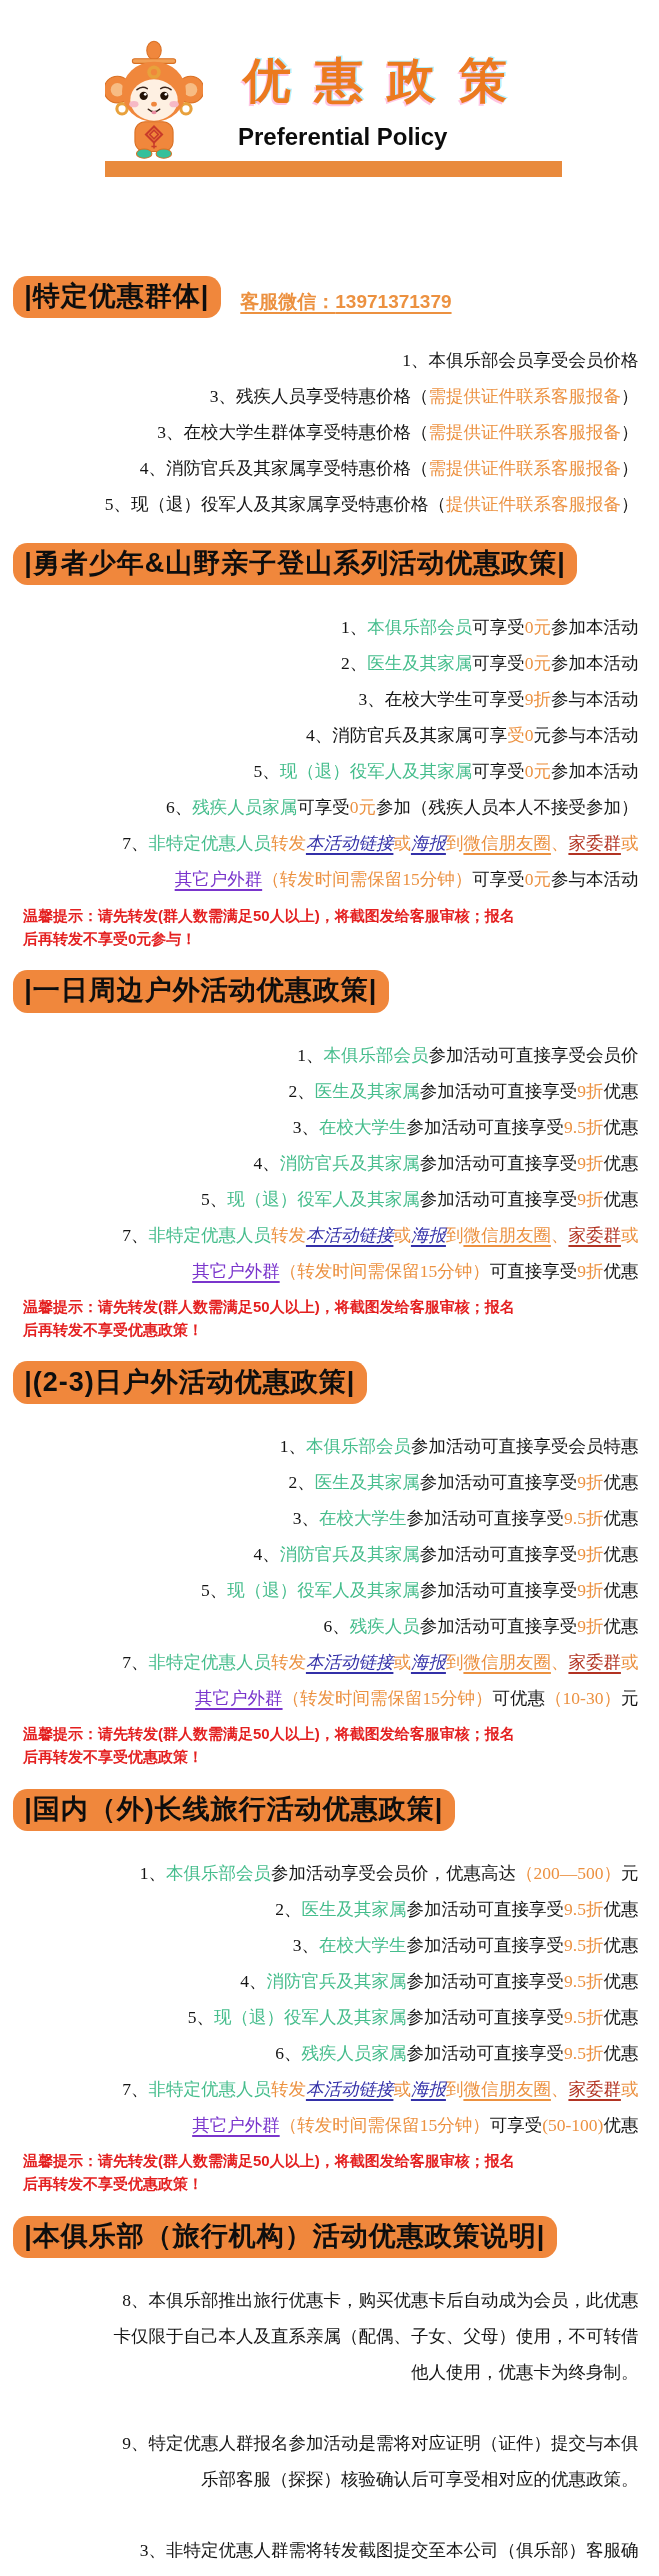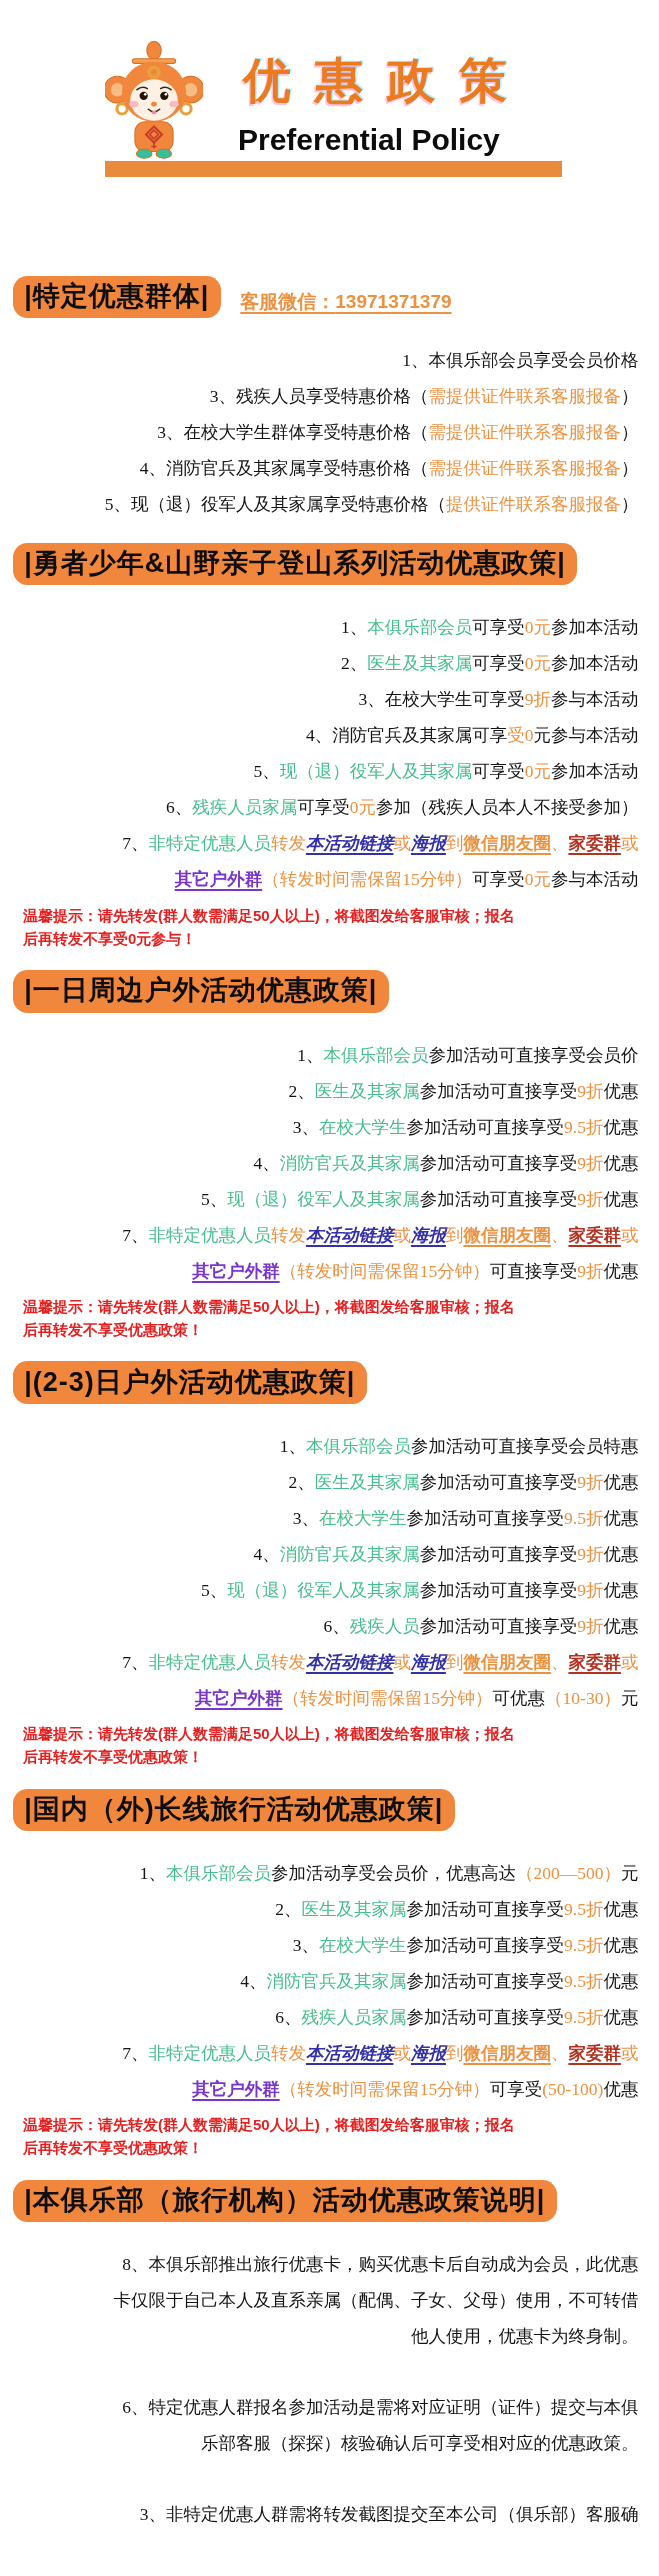--- a/index.html
+++ b/index.html
@@ -39,7 +39,7 @@
   .title-en{
     position:absolute;left:238px;top:123px;
     font-family:"Liberation Sans","DejaVu Sans",sans-serif;
-    font-size:30px;font-weight:700;color:#0c0c0c;letter-spacing:0;white-space:nowrap;
+    font-size:24px;font-weight:700;color:#0c0c0c;letter-spacing:0;white-space:nowrap;
   }
   .header-bar{position:absolute;left:105px;top:161px;width:457px;height:15.5px;background:var(--bar-orange);}
 

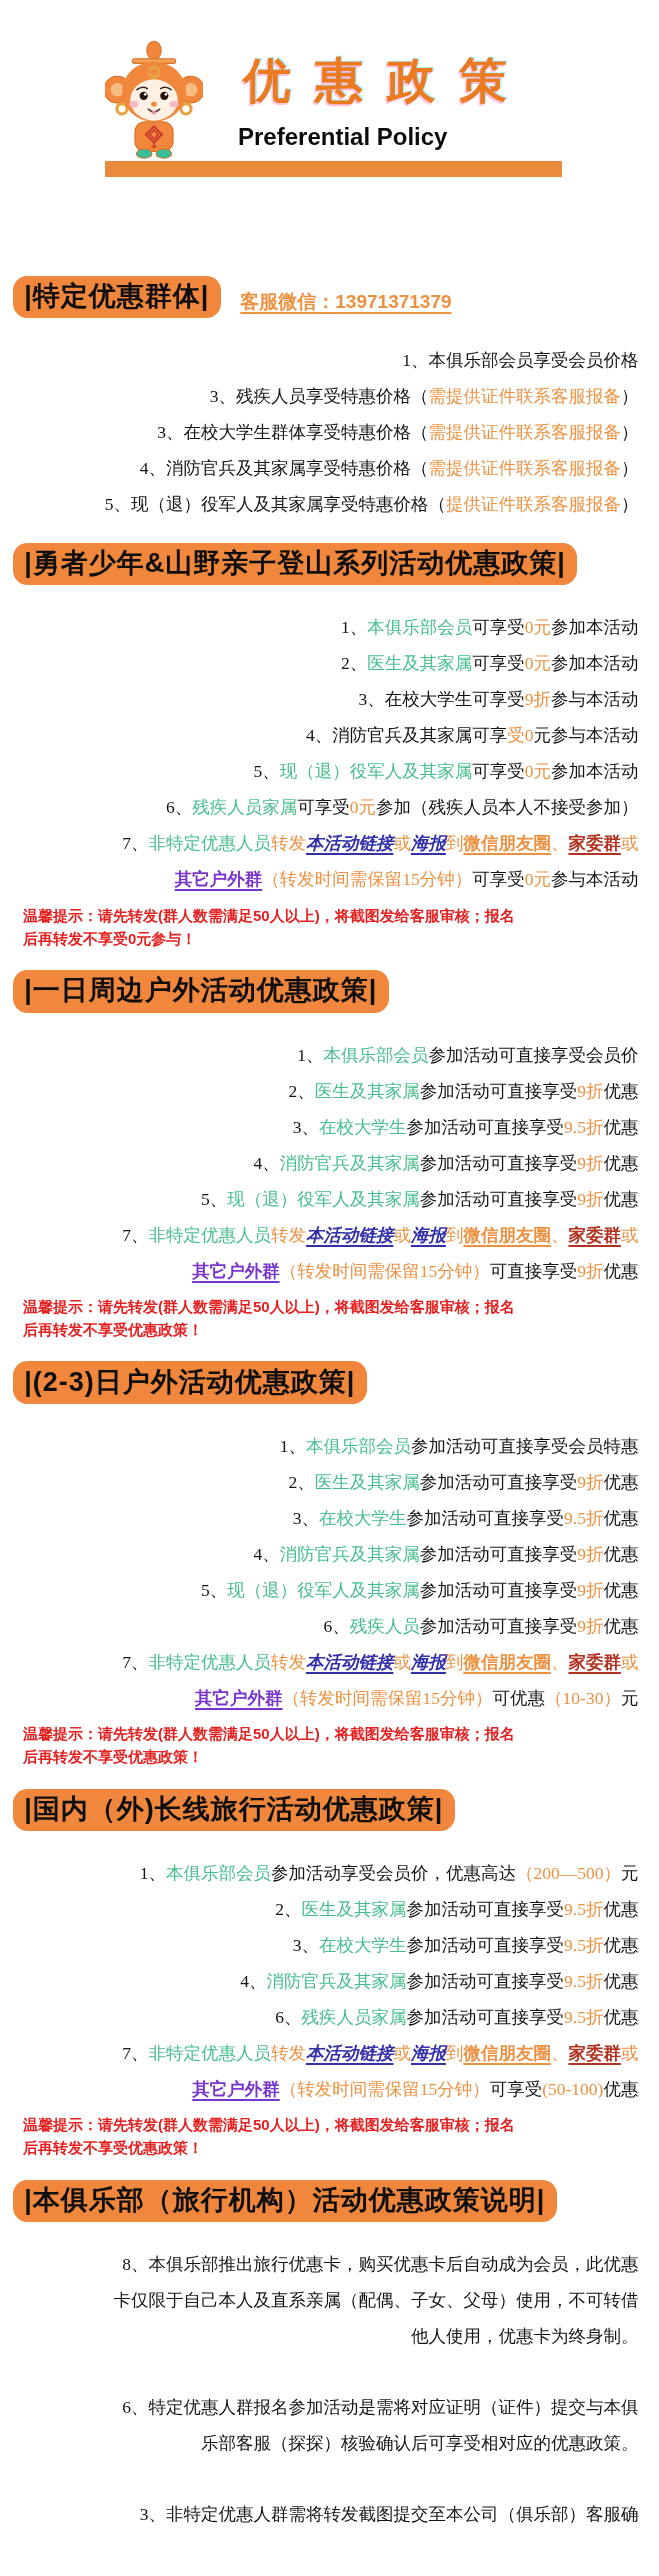--- a/index.html
+++ b/index.html
@@ -76,7 +76,7 @@
   .c-purple{color:var(--purple);}
   .c-darkred{color:var(--darkred);}
   .u{text-decoration:underline;text-underline-offset:3.6px;text-decoration-thickness:1.5px;}
-  .b{font-weight:700;}
+  .b{font-weight:400;}
   .i{font-style:italic;}
 </style>
 </head>

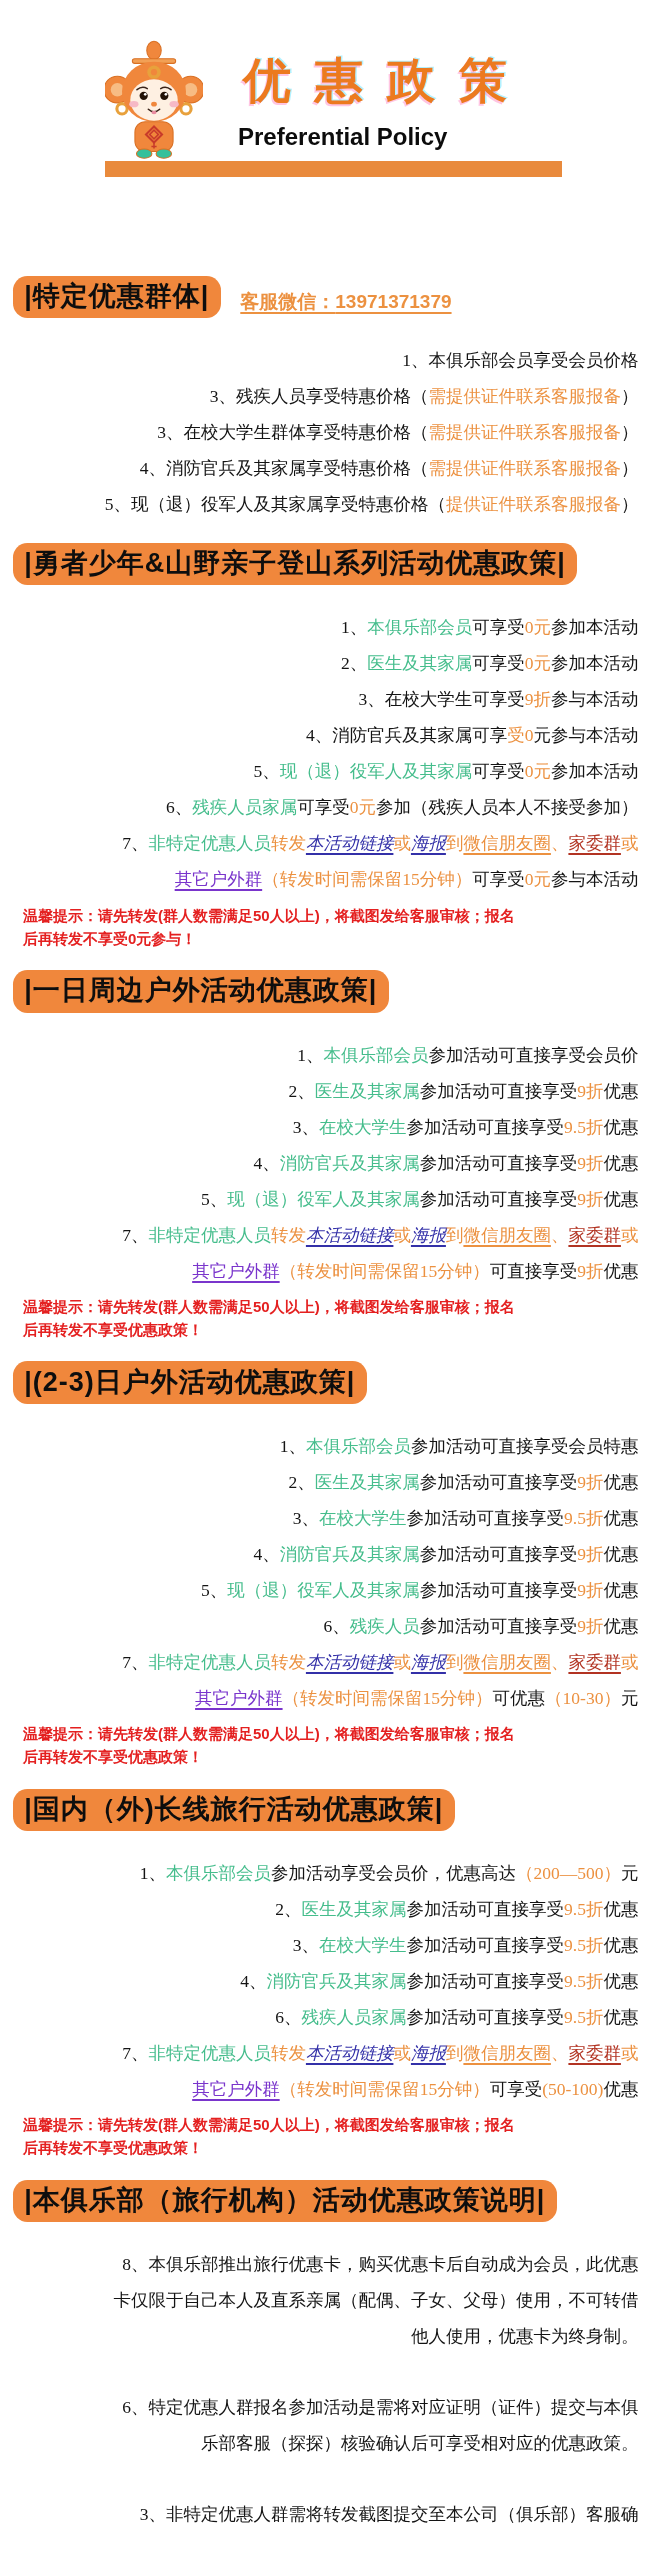--- a/index.html
+++ b/index.html
@@ -203,6 +203,7 @@
           <p class="item"><span class="seg">2、</span><span class="seg c-green">医生及其家属</span><span class="seg">参加活动可直接享受</span><span class="seg c-orange">9.5折</span><span class="seg">优惠</span></p>
           <p class="item"><span class="seg">3、</span><span class="seg c-green">在校大学生</span><span class="seg">参加活动可直接享受</span><span class="seg c-orange">9.5折</span><span class="seg">优惠</span></p>
           <p class="item"><span class="seg">4、</span><span class="seg c-green">消防官兵及其家属</span><span class="seg">参加活动可直接享受</span><span class="seg c-orange">9.5折</span><span class="seg">优惠</span></p>
+          <p class="item"><span class="seg">5、</span><span class="seg c-green">现（退）役军人及其家属</span><span class="seg">参加活动可直接享受</span><span class="seg c-orange">9.5折</span><span class="seg">优惠</span></p>
           <p class="item"><span class="seg">6、</span><span class="seg c-green">残疾人员家属</span><span class="seg">参加活动可直接享受</span><span class="seg c-orange">9.5折</span><span class="seg">优惠</span></p>
           <p class="item"><span class="seg">7、</span><span class="seg c-green">非特定优惠人员</span><span class="seg c-orange">转发</span><span class="seg c-blue u b i">本活动链接</span><span class="seg c-orange">或</span><span class="seg c-blue u b i">海报</span><span class="seg c-orange">到</span><span class="seg c-orange u b">微信朋友圈</span><span class="seg c-orange">、</span><span class="seg c-darkred u b">家委群</span><span class="seg c-orange">或</span><br><span class="seg c-purple u b">其它户外群</span><span class="seg c-orange">（转发时间需保留15分钟）</span><span class="seg">可享受</span><span class="seg c-orange">(50-100)</span><span class="seg">优惠</span></p>
         </div>

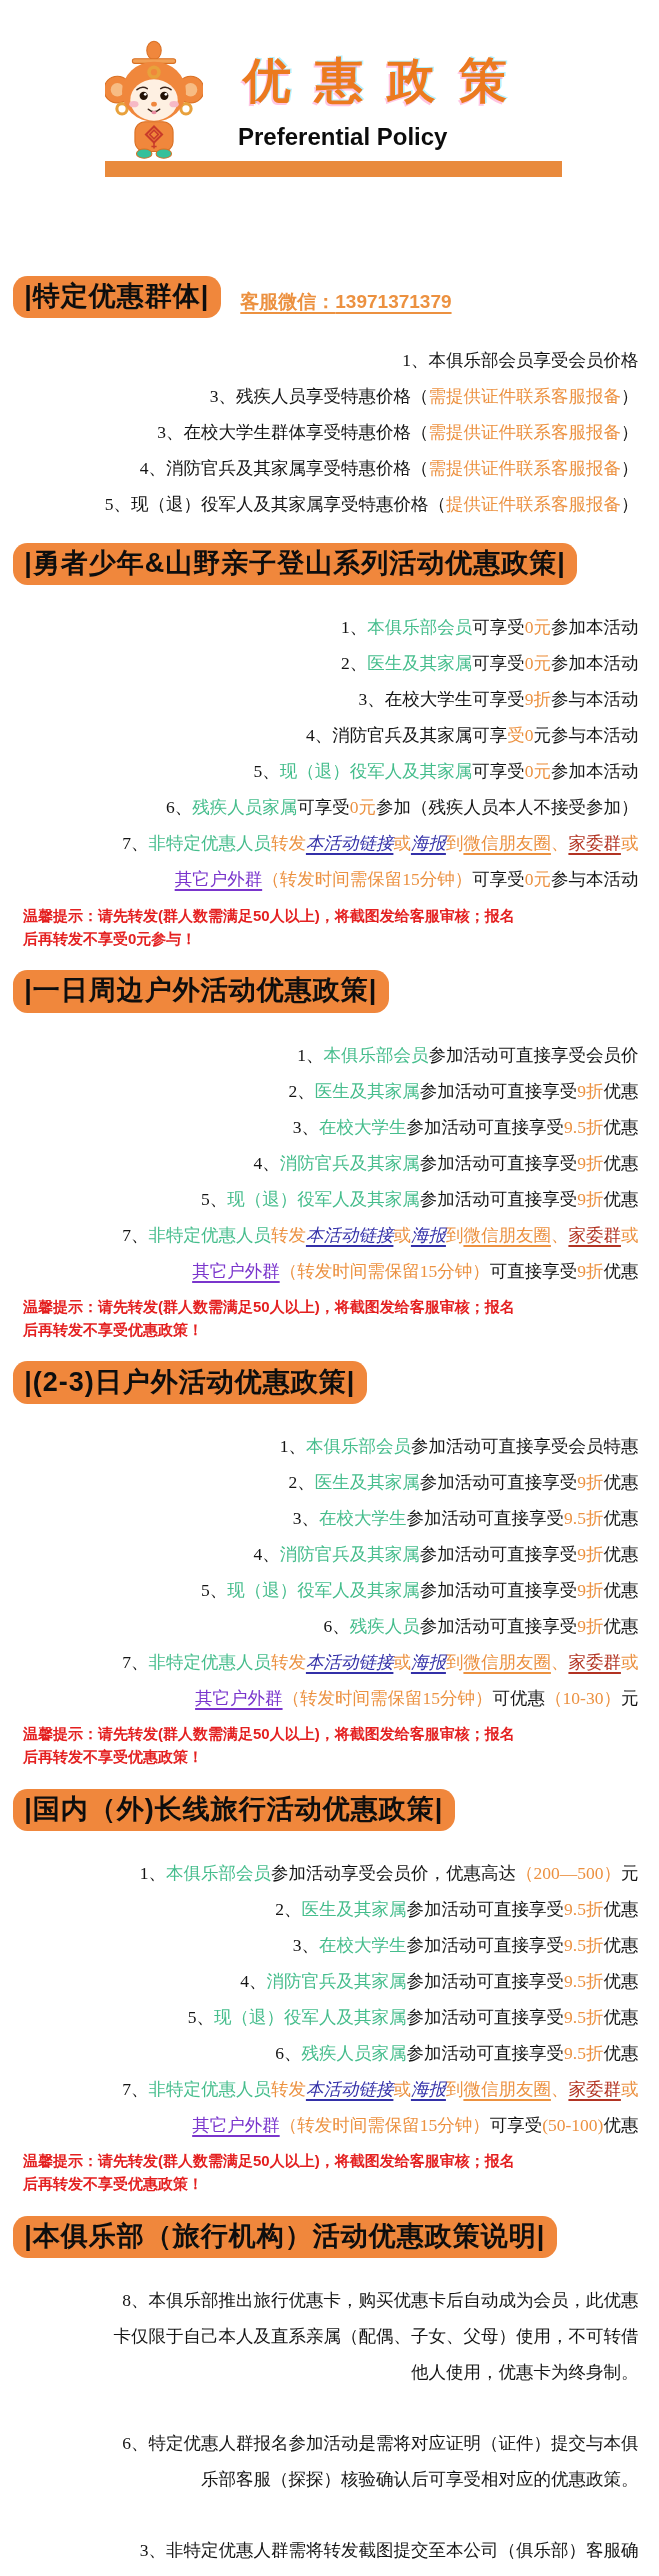--- a/index.html
+++ b/index.html
@@ -215,7 +215,7 @@
         </div>
         <div class="items">
           <p class="item"><span class="seg">8、本俱乐部推出旅行优惠卡，购买优惠卡后自动成为会员，此优惠</span><br><span class="seg">卡仅限于自己本人及直系亲属（配偶、子女、父母）使用，不可转借</span><br><span class="seg">他人使用，优惠卡为终身制。</span></p>
-          <p class="item"><span class="seg">6、特定优惠人群报名参加活动是需将对应证明（证件）提交与本俱</span><br><span class="seg">乐部客服（探探）核验确认后可享受相对应的优惠政策。</span></p>
+          <p class="item"><span class="seg">9、特定优惠人群报名参加活动是需将对应证明（证件）提交与本俱</span><br><span class="seg">乐部客服（探探）核验确认后可享受相对应的优惠政策。</span></p>
           <p class="item"><span class="seg">3、非特定优惠人群需将转发截图提交至本公司（俱乐部）客服确</span><br></p>
         </div>
       </section>

